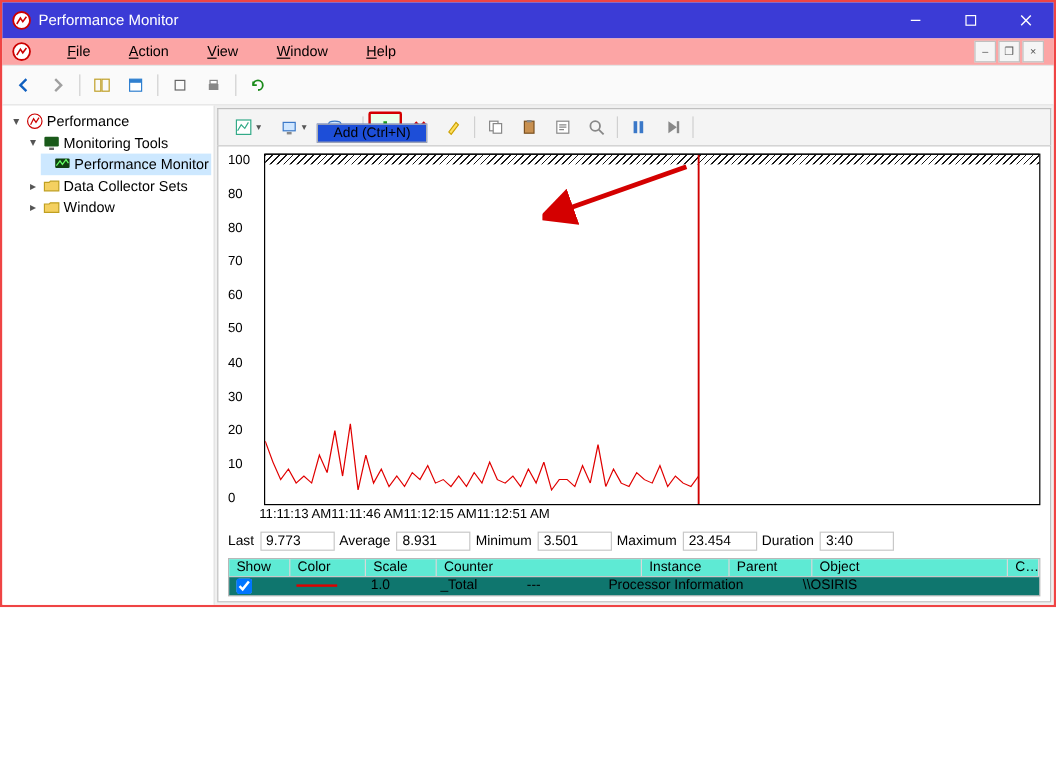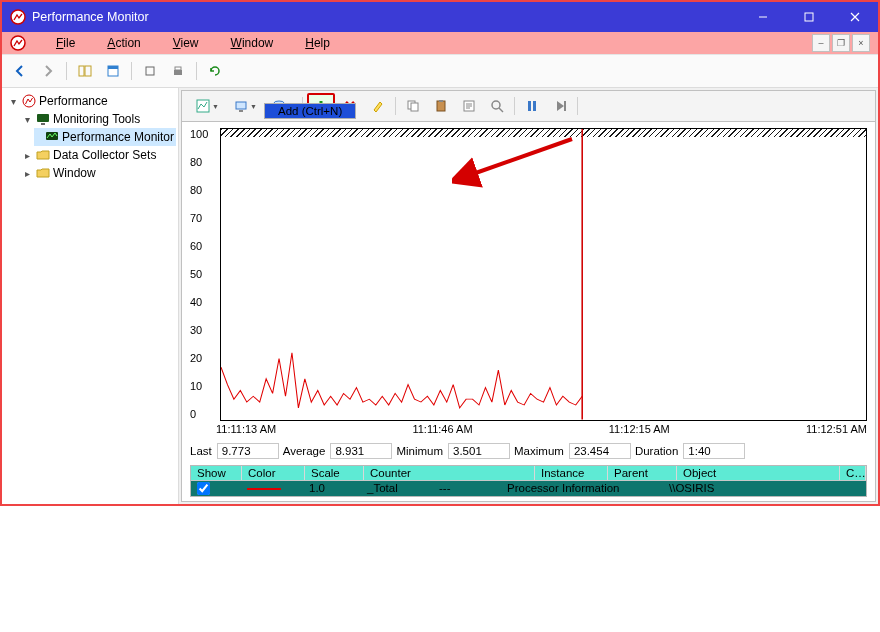--- a/index.html
+++ b/index.html
@@ -37,7 +37,7 @@
   .plot{flex:1;position:relative;border:1px solid #000;min-width:0}
   .hatch{position:absolute;left:0;right:0;top:-1px;height:8px;border-top:1px solid #000;background:repeating-linear-gradient(135deg,#000 0,#000 1px,transparent 1px,transparent 4px);opacity:.9}
   .plot svg{position:absolute;inset:0;width:100%;height:100%}
-  .xaxis{display:flex;justify-content:space-between;font-size:11px;padding:2px 0 0 26px}
+  .xaxis{display:flex;font-size:11px;padding:2px 0 0 26px}
   .stats{display:flex;gap:4px;align-items:center;padding:8px 0 2px 0;font-size:11.5px}
   .stats .lbl{padding-right:1px}
   .stats .val{border:1px solid #c8c8c8;background:#fff;padding:1px 4px;min-width:52px;text-align:left}

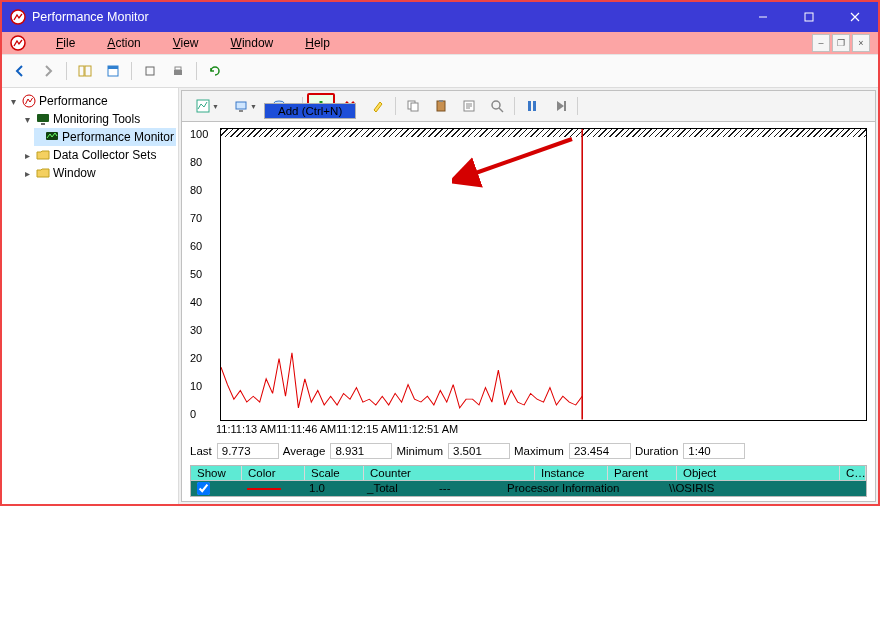--- a/index.html
+++ b/index.html
@@ -333,7 +333,7 @@
           <span class="lbl">Maximum</span>
           <span class="val">23.454</span>
           <span class="lbl">Duration</span>
-          <span class="val">1:40</span>
+          <span class="val">3:40</span>
         </div>
 
         <div class="legend">

